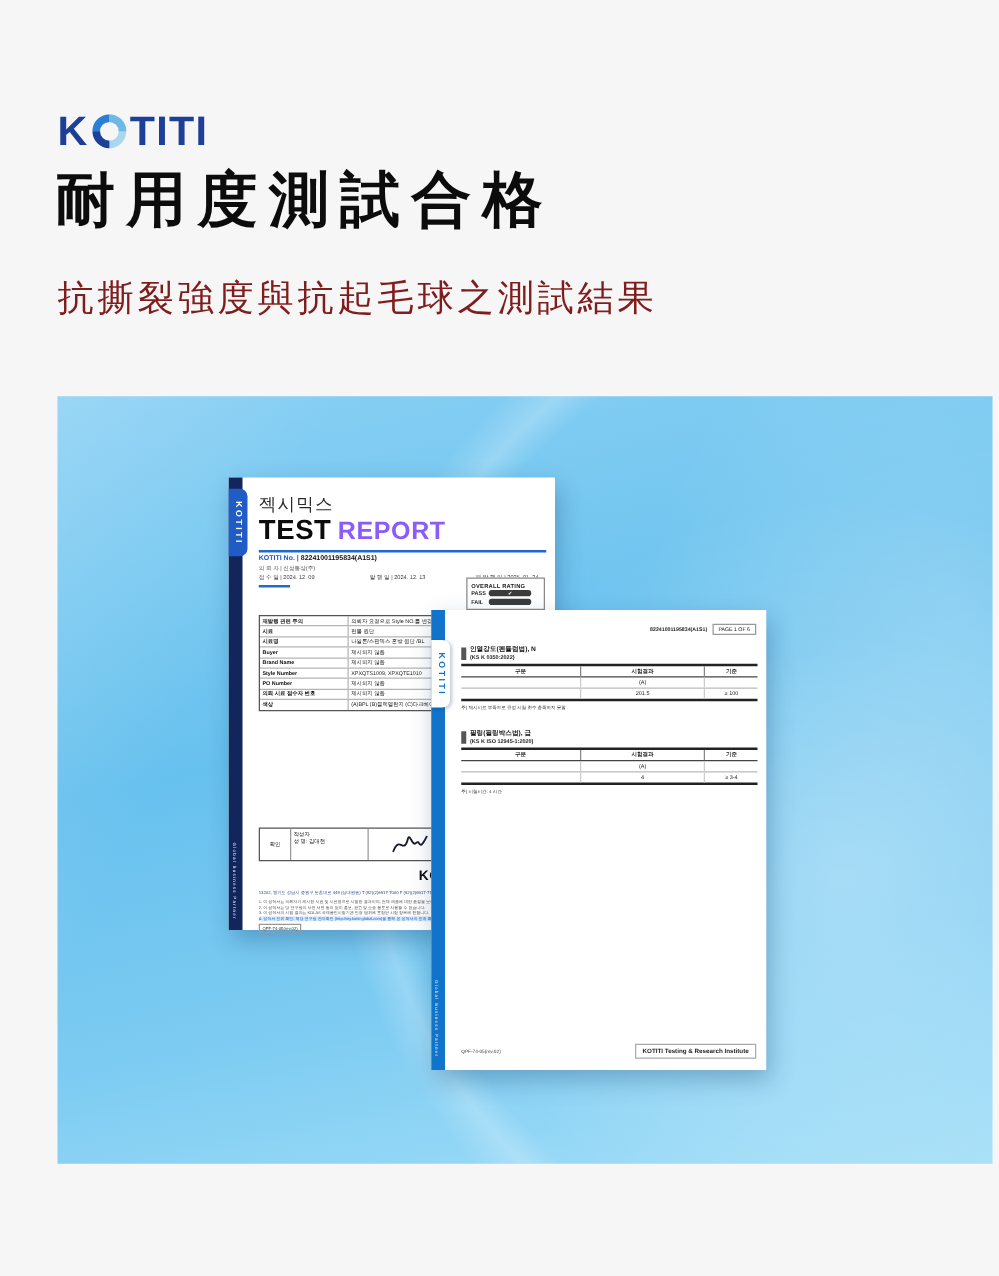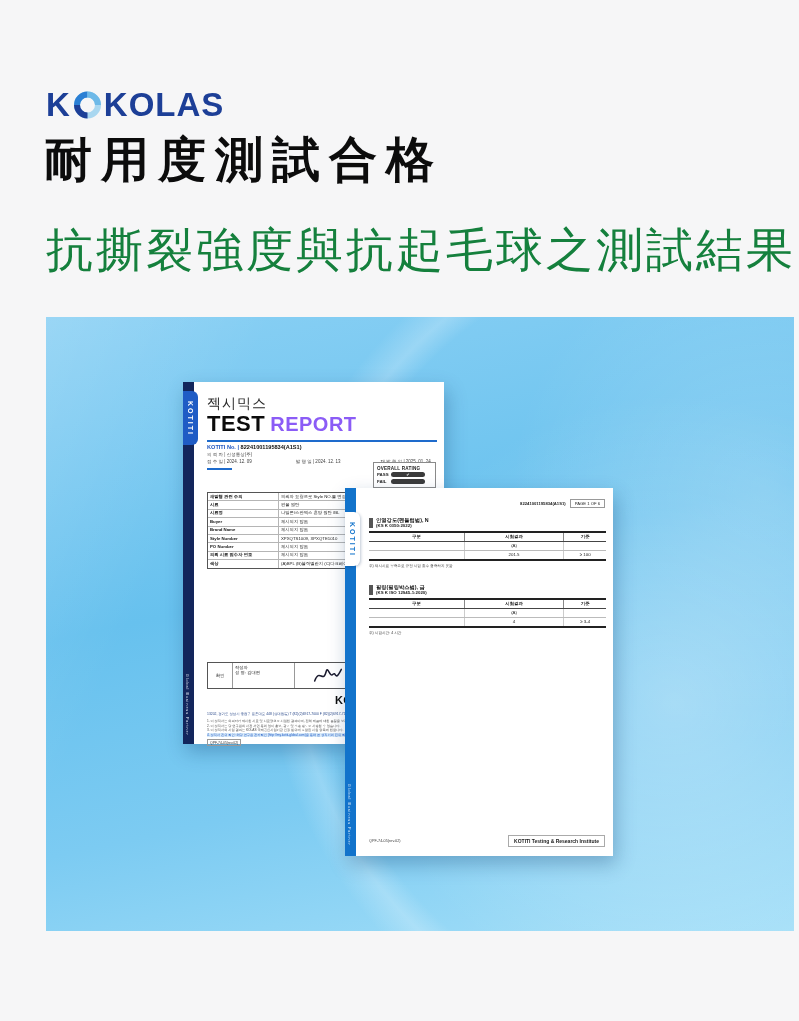--- a/index.html
+++ b/index.html
@@ -118,7 +118,7 @@
       <path d="M26 16 A10.5 10.5 0 0 0 15.5 5.5" stroke="#6db9e8" stroke-width="6" fill="none"></path>
       <path d="M5 16 A10.5 10.5 0 0 0 15.5 26.5" stroke="#1d3f97" stroke-width="6" fill="none"></path>
     </svg>
-    <span>KOLAS</span>
+    <span>TITI</span>
   </div>
 </div>
 

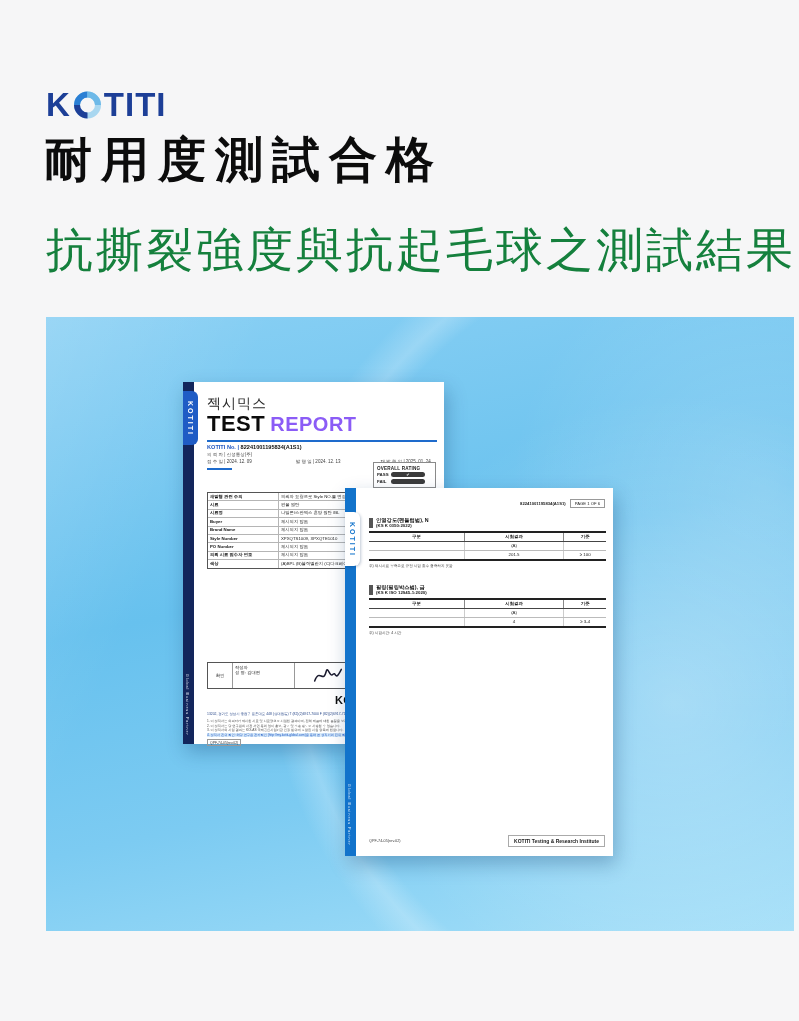--- a/index.html
+++ b/index.html
@@ -16,7 +16,7 @@
   .logo-o { margin:0 1px; display:block; }
   .tagline { margin-left:7px; margin-top:2px; font-size:13px; line-height:1.2; color:#5f5f5f; }
   .headline { position:absolute; left:44px; top:128px; font-size:48px; font-weight:900; letter-spacing:9px; color:#0c0c0c; }
-  .subheadline { position:absolute; left:46px; top:219px; font-size:47px; font-weight:500; letter-spacing:3px; color:#15803d; }
+  .subheadline { position:absolute; left:46px; top:219px; font-size:29px; font-weight:500; letter-spacing:3px; color:#7f1d1d; }
 
   
   .panel {

